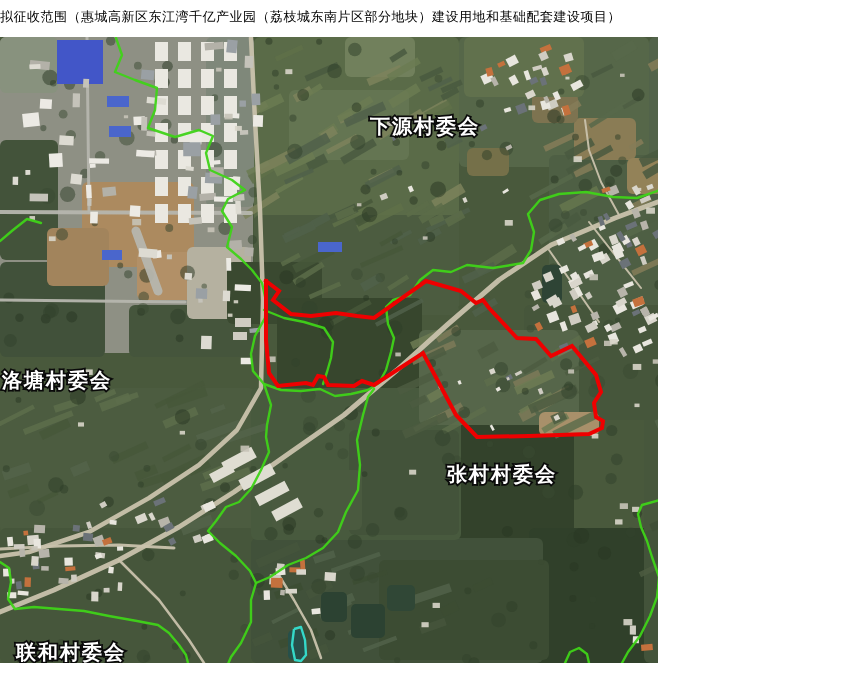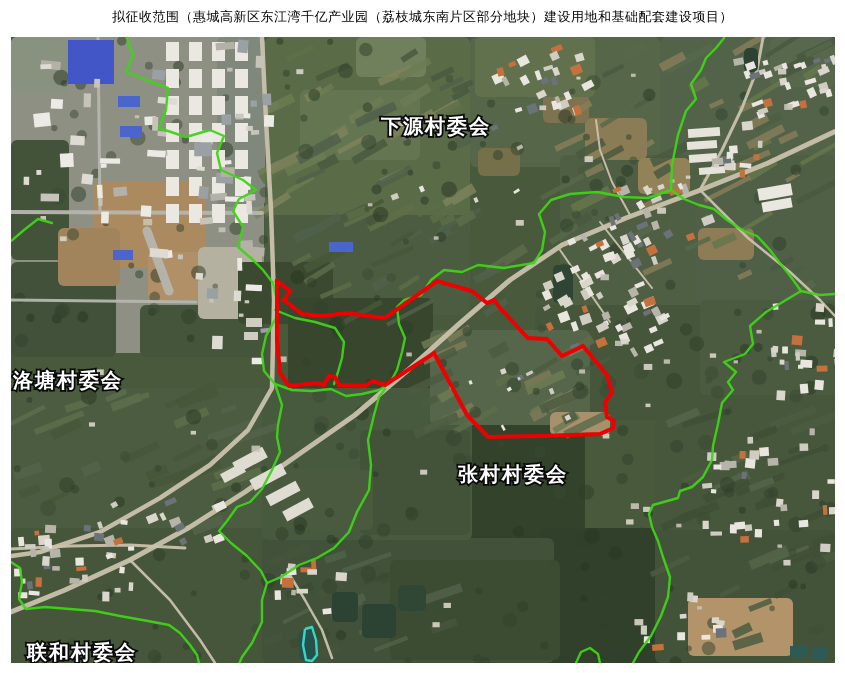--- a/index.html
+++ b/index.html
@@ -5,7 +5,7 @@
   html,body{margin:0;padding:0;background:#ffffff;}
   body{width:845px;height:673px;position:relative;overflow:hidden;
        font-family:"Liberation Sans","DejaVu Sans",sans-serif;}
-  .page-title{position:absolute;top:8px;left:0;width:845px;text-align:center;
+  .page-title{position:absolute;top:8px;left:0;width:845px;text-align:left;
        font-family:"Liberation Serif","DejaVu Serif",serif;
        font-size:13px;color:#000;letter-spacing:.5px;white-space:nowrap;}
   .map-frame{position:absolute;left:11px;top:37px;width:824px;height:626px;

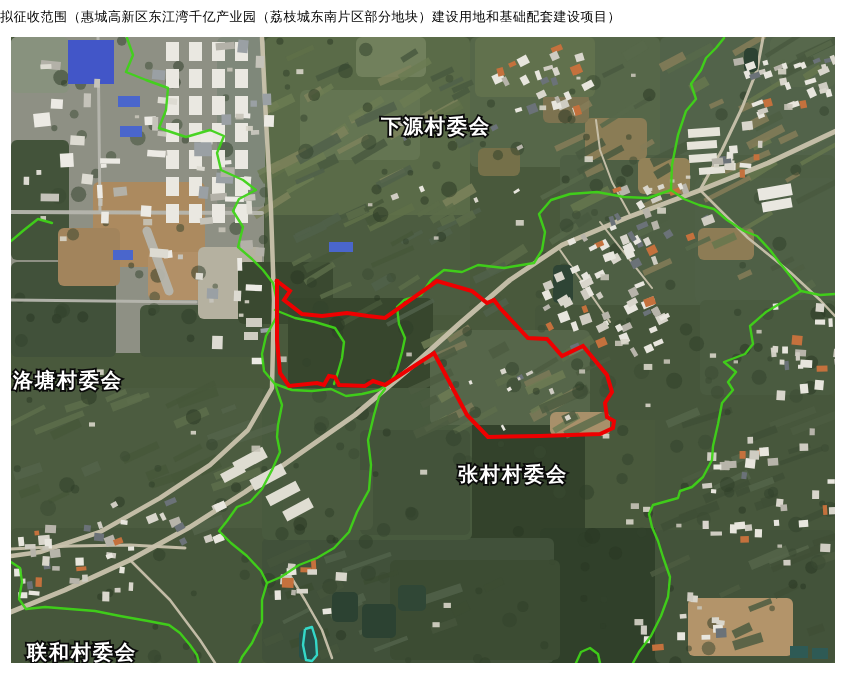--- a/index.html
+++ b/index.html
@@ -8,7 +8,7 @@
   .page-title{position:absolute;top:8px;left:0;width:845px;text-align:left;
        font-family:"Liberation Serif","DejaVu Serif",serif;
        font-size:13px;color:#000;letter-spacing:.5px;white-space:nowrap;}
-  .map-frame{position:absolute;left:11px;top:37px;width:824px;height:626px;
+  .map-frame{position:absolute;left:0;top:37px;width:658px;height:626px;
        background:#49593c;overflow:hidden;}
   svg{display:block;}
   .village-label{font-family:"Liberation Sans","DejaVu Sans",sans-serif;

